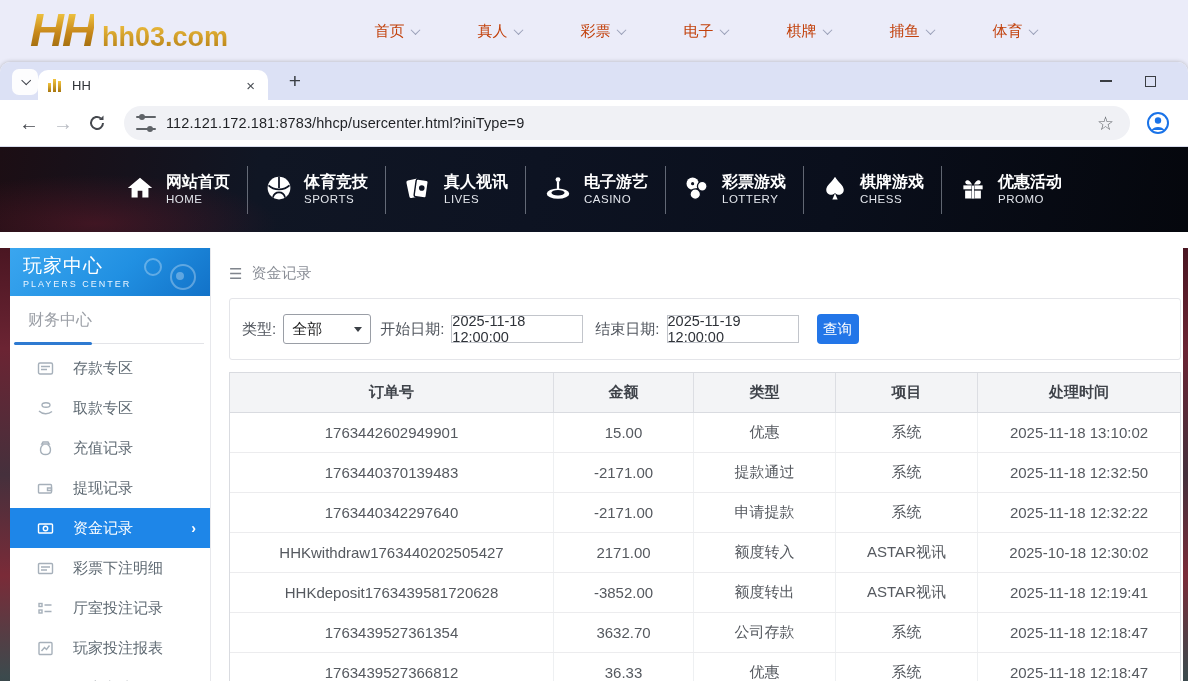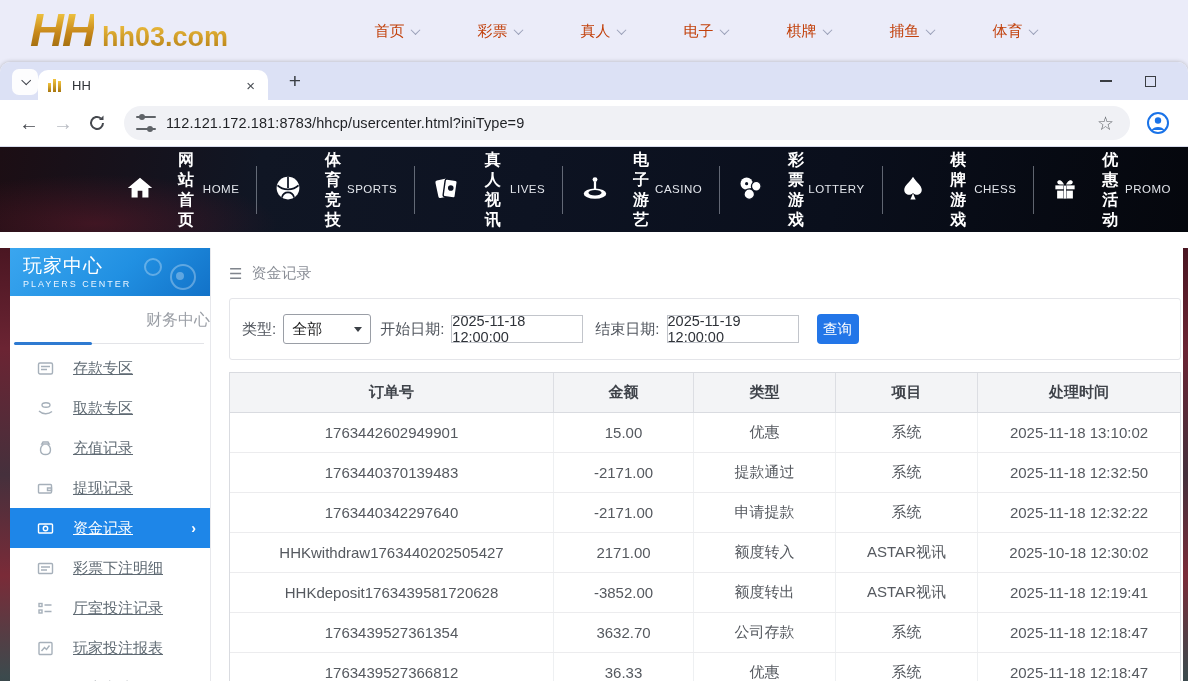--- a/index.html
+++ b/index.html
@@ -125,11 +125,11 @@
           <span class="chev"></span>
         </div>
       <div class="top-nav-item">
+          <span class="lbl">真人</span>
+          <span class="chev"></span>
+        </div>
+      <div class="top-nav-item">
           <span class="lbl">彩票</span>
-          <span class="chev"></span>
-        </div>
-      <div class="top-nav-item">
-          <span class="lbl">真人</span>
           <span class="chev"></span>
         </div>
       <div class="top-nav-item">

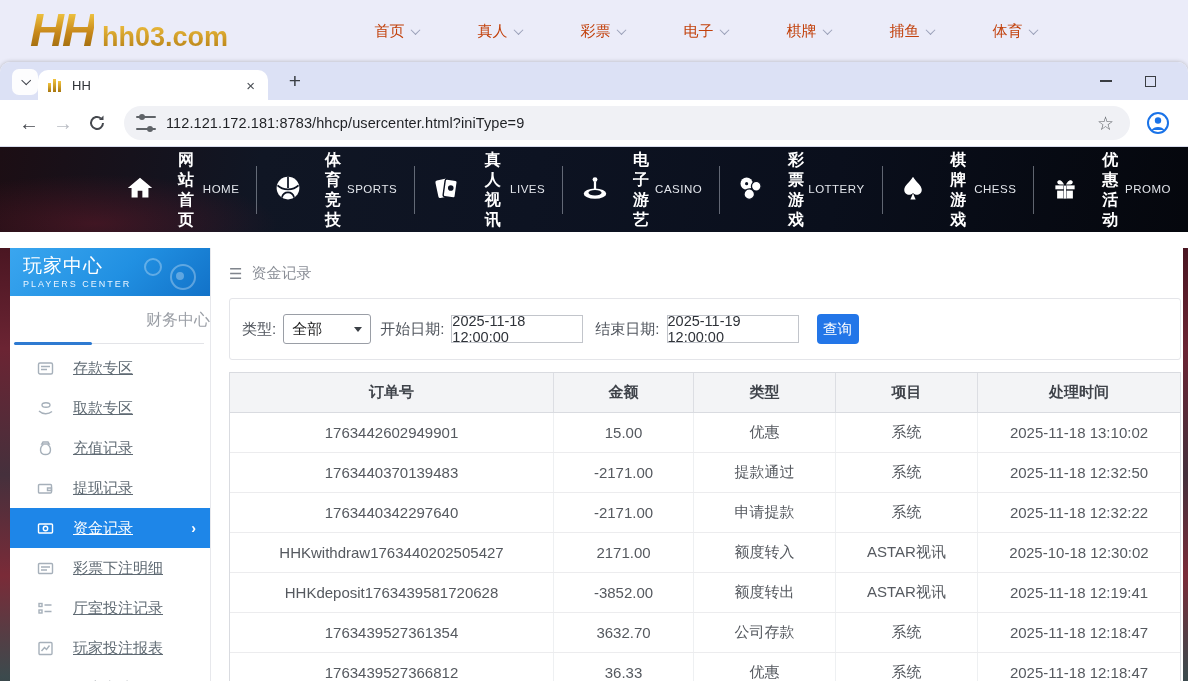--- a/index.html
+++ b/index.html
@@ -59,7 +59,7 @@
   .site-nav::after{ content:""; position:absolute; inset:0; background:radial-gradient(260px 70px at 8% 90%, rgba(140,30,50,.35), transparent 70%); pointer-events:none; }
   .nav-item { display:flex; align-items:center; gap:11px; padding:0 17px; height:60px; cursor:pointer; position:relative; z-index:1; }
   .nav-divider { width:1px; height:48px; background:rgba(205,210,222,.45); }
-  .nav-txt { display:flex; flex-direction:row; align-items:center; line-height:1.25;margin-left:12px; }
+  .nav-txt { display:flex; flex-direction:column; line-height:1.25; }
   .nav-zh { font-size:16px; font-weight:bold; color:#ffffff; }
   .nav-en { font-size:11.5px; color:#e3e6ec; letter-spacing:.5px; }
 

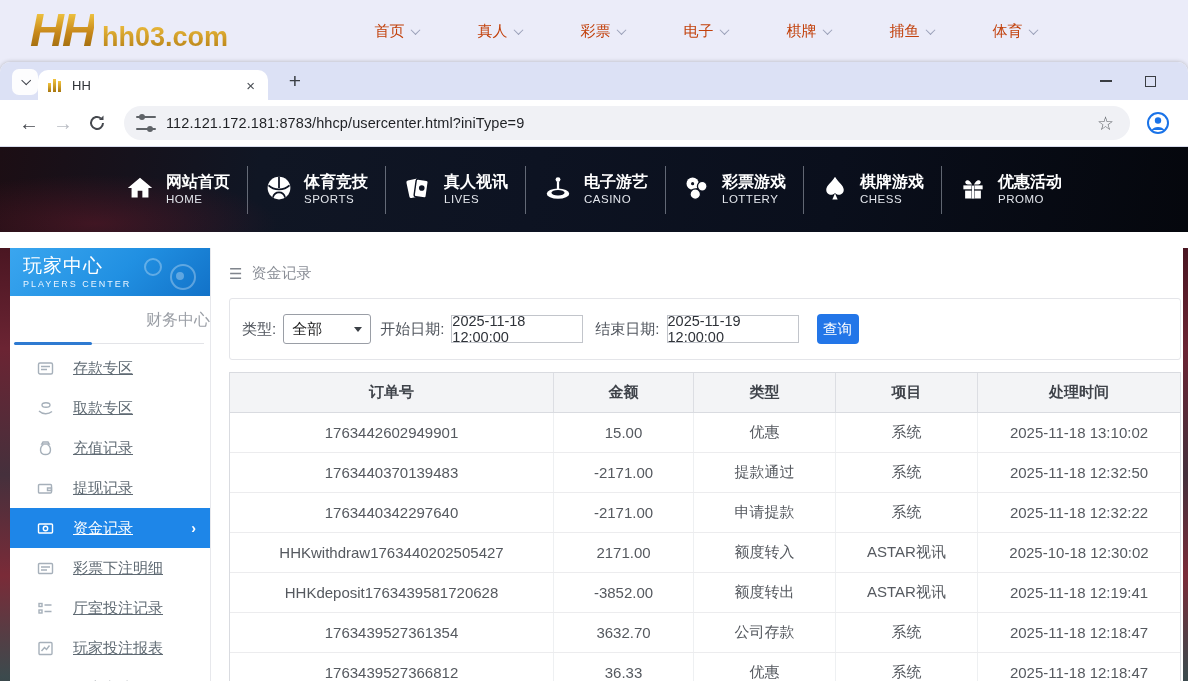--- a/index.html
+++ b/index.html
@@ -75,7 +75,7 @@
   .pad-deco b:nth-child(1){ width:18px; height:18px; left:6px; top:4px; }
   .pad-deco b:nth-child(2){ width:26px; height:26px; right:2px; top:10px; }
   .pad-deco b:nth-child(3){ width:8px; height:8px; right:14px; top:18px; background:#fff; }
-  .fin-section { position:relative; height:52px; padding:14px 0 0 18px;text-align:right; }
+  .fin-section { position:relative; height:52px; padding:14px 0 0 18px; }
   .fin-label { font-size:16px; color:#9b9fa6; }
   .fin-line { position:absolute; left:10px; right:6px; bottom:4px; height:1px; background:#e3e4e8; }
   .fin-line-blue { position:absolute; left:4px; bottom:3px; width:78px; height:3px; background:#2e7ad1; border-radius:2px; }

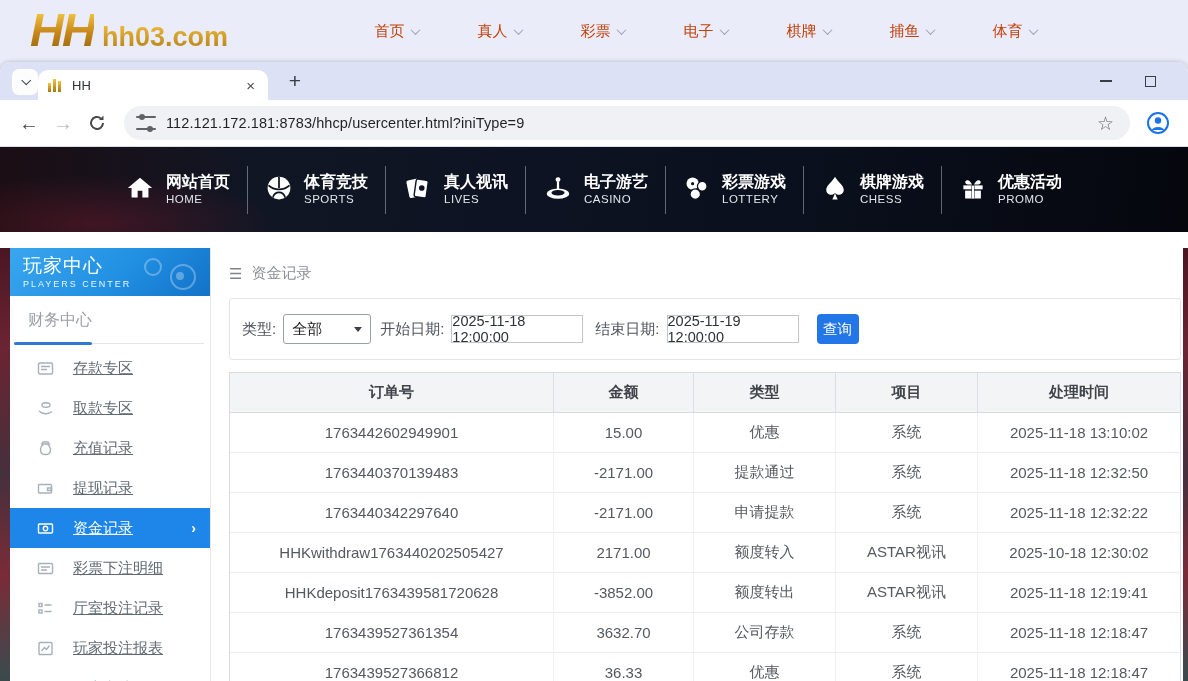--- a/index.html
+++ b/index.html
@@ -83,7 +83,7 @@
   .menu-item { display:flex; align-items:center; height:40px; padding-left:27px; cursor:pointer; color:#5f6a73; }
   .menu-item .mi-icon { width:17px; height:17px; margin-right:19px; display:flex; align-items:center; justify-content:center; }
   .menu-item .mi-icon svg { stroke:#a6b0ba; }
-  .menu-item span.ml { font-size:15px;text-decoration:underline; }
+  .menu-item span.ml { font-size:15px; }
   .menu-item.selected { background:#1e86e8; color:#fff; }
   .menu-item.selected .mi-icon svg { stroke:#fff; }
   .menu-arrow { margin-left:auto; margin-right:14px; font-size:14px; color:#fff; font-weight:bold; }

